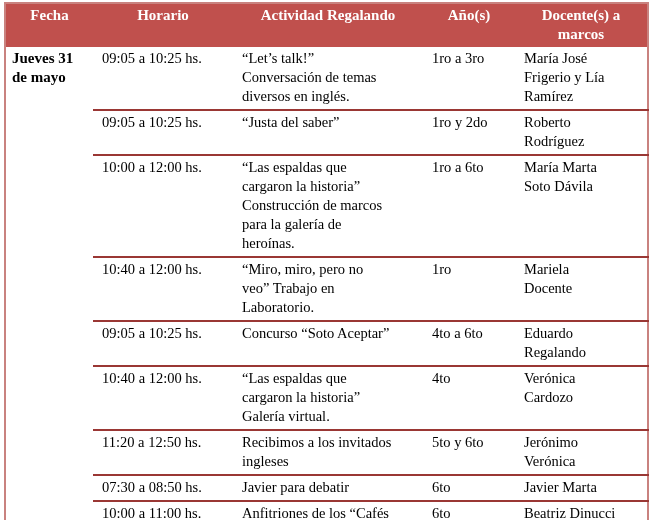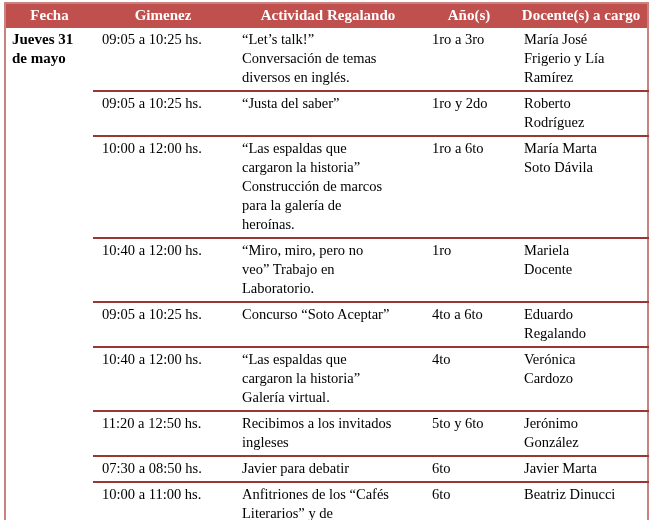--- a/index.html
+++ b/index.html
@@ -68,7 +68,7 @@
     <thead>
       <tr>
         <th>Fecha</th>
-        <th>Gimenez</th>
+        <th>Horario</th>
         <th>Actividad Regalando</th>
         <th>Año(s)</th>
         <th>Docente(s) a cargo</th>

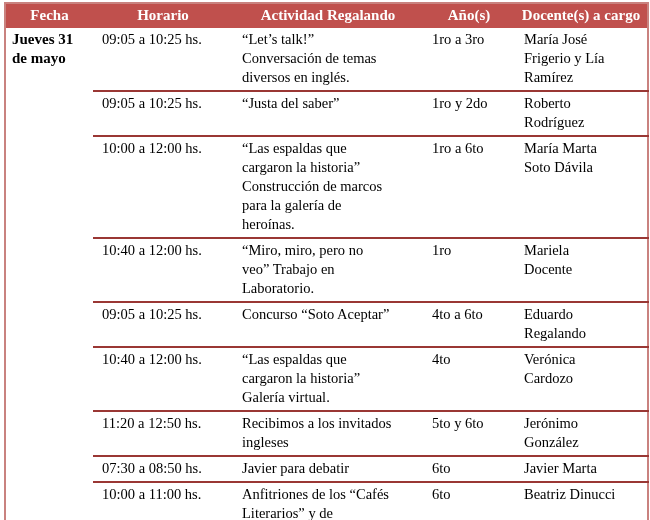--- a/index.html
+++ b/index.html
@@ -71,7 +71,7 @@
         <th>Horario</th>
         <th>Actividad Regalando</th>
         <th>Año(s)</th>
-        <th>Docente(s) a cargo</th>
+        <th>Docente(s) a marcos</th>
       </tr>
     </thead>
     <tbody>

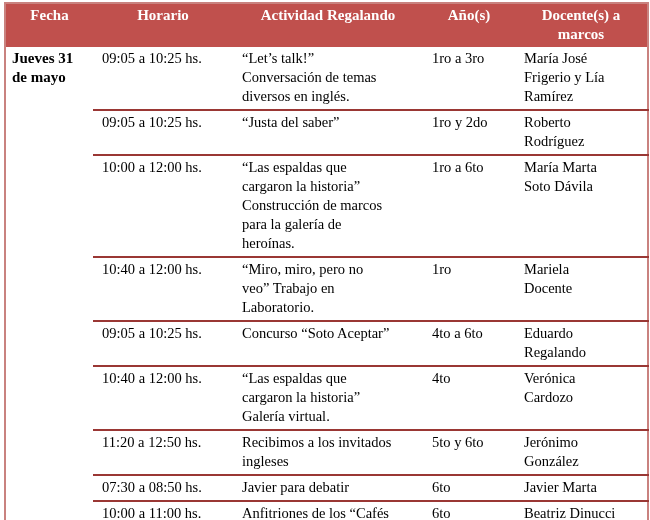--- a/index.html
+++ b/index.html
@@ -136,7 +136,7 @@
 ingleses</td>
         <td>5to y 6to</td>
         <td>Jerónimo
-González</td>
+Verónica</td>
       </tr>
       <tr class="sep">
         <td>07:30 a 08:50 hs.</td>

